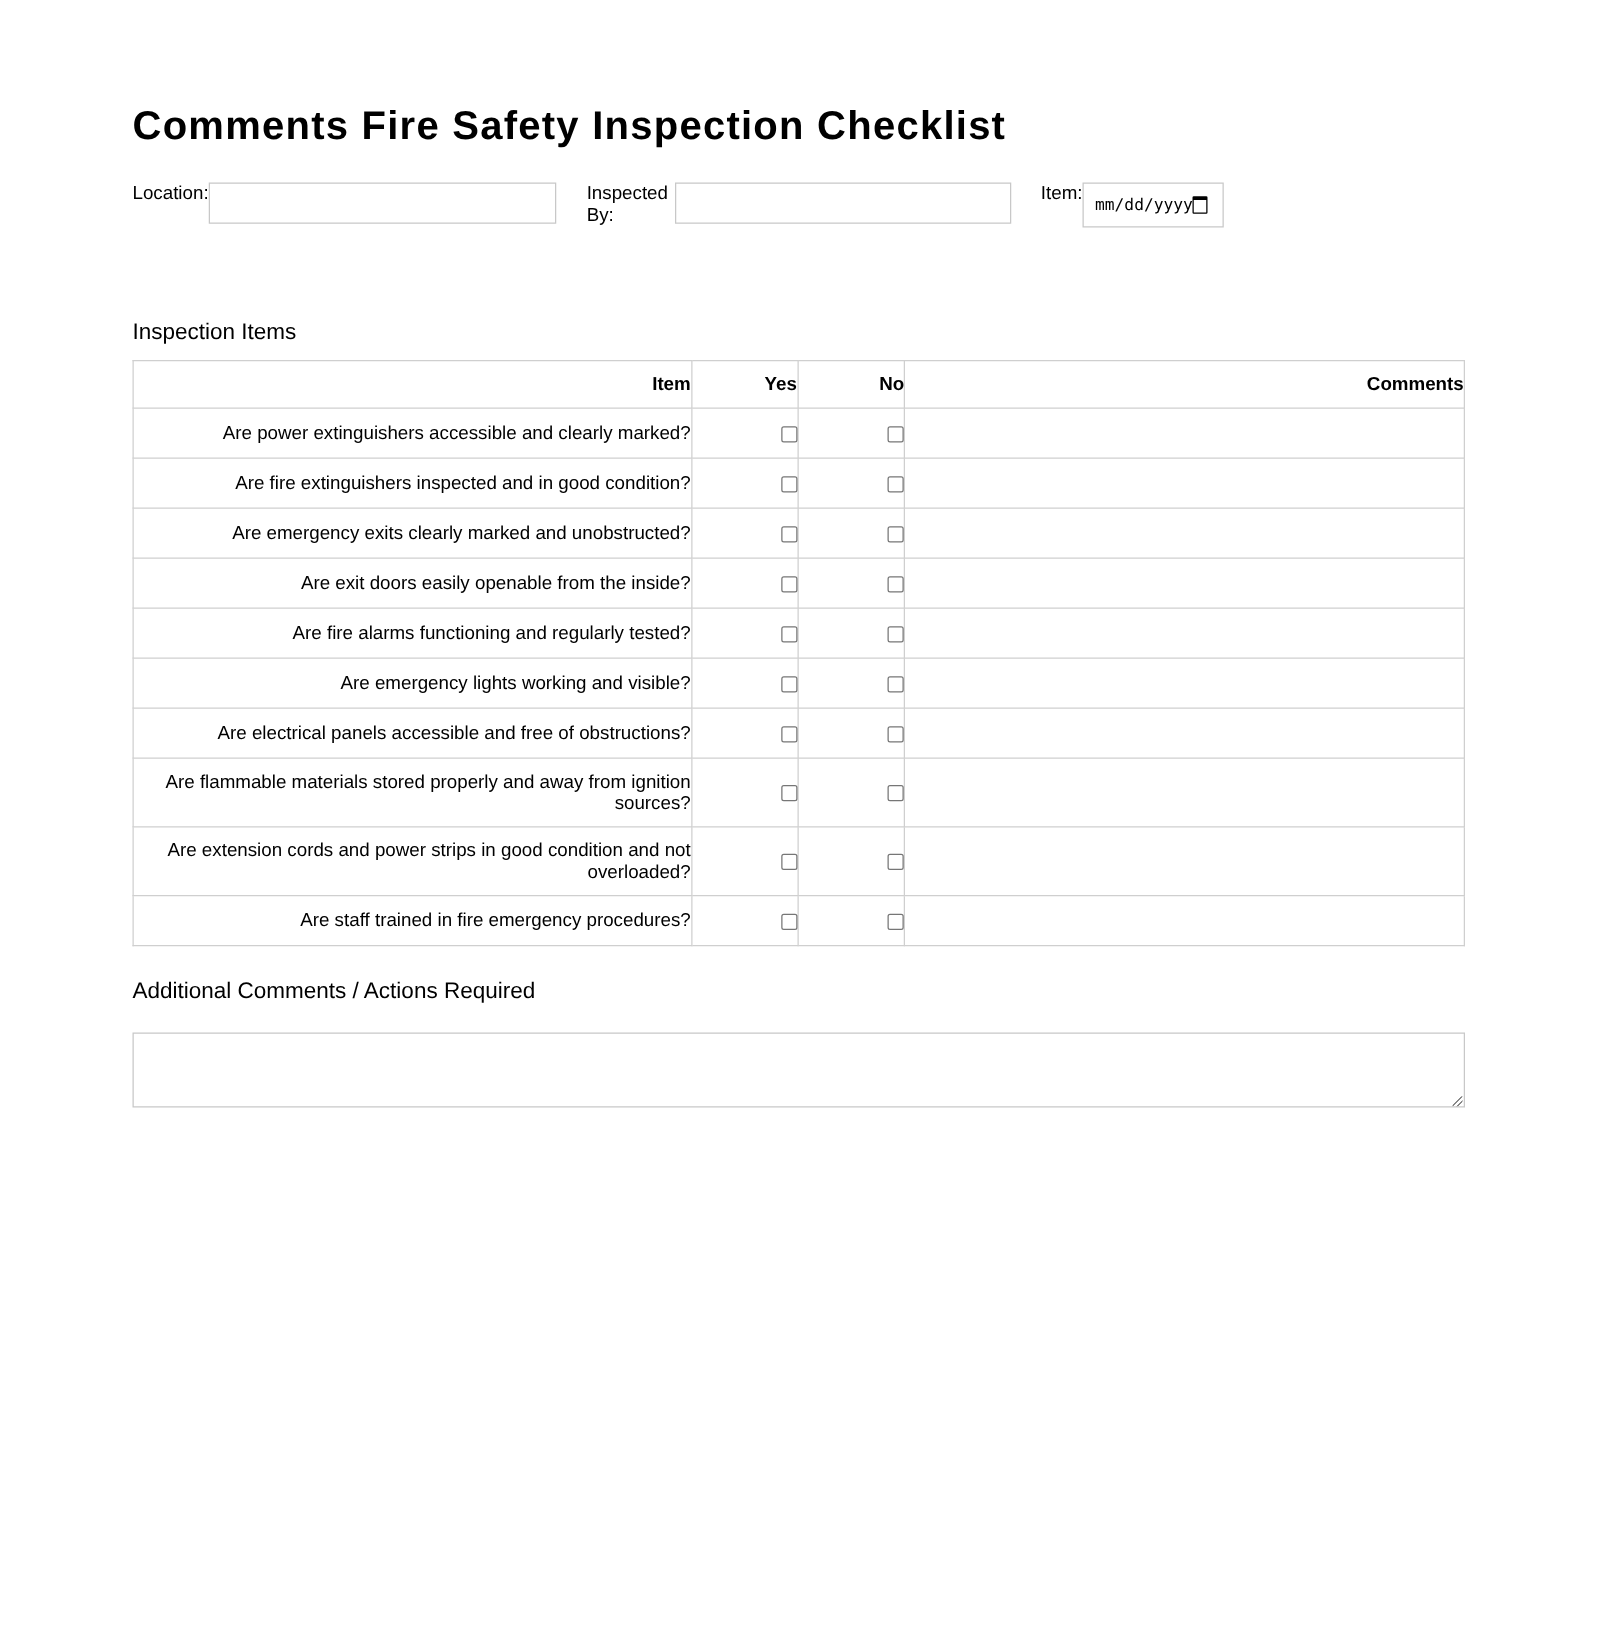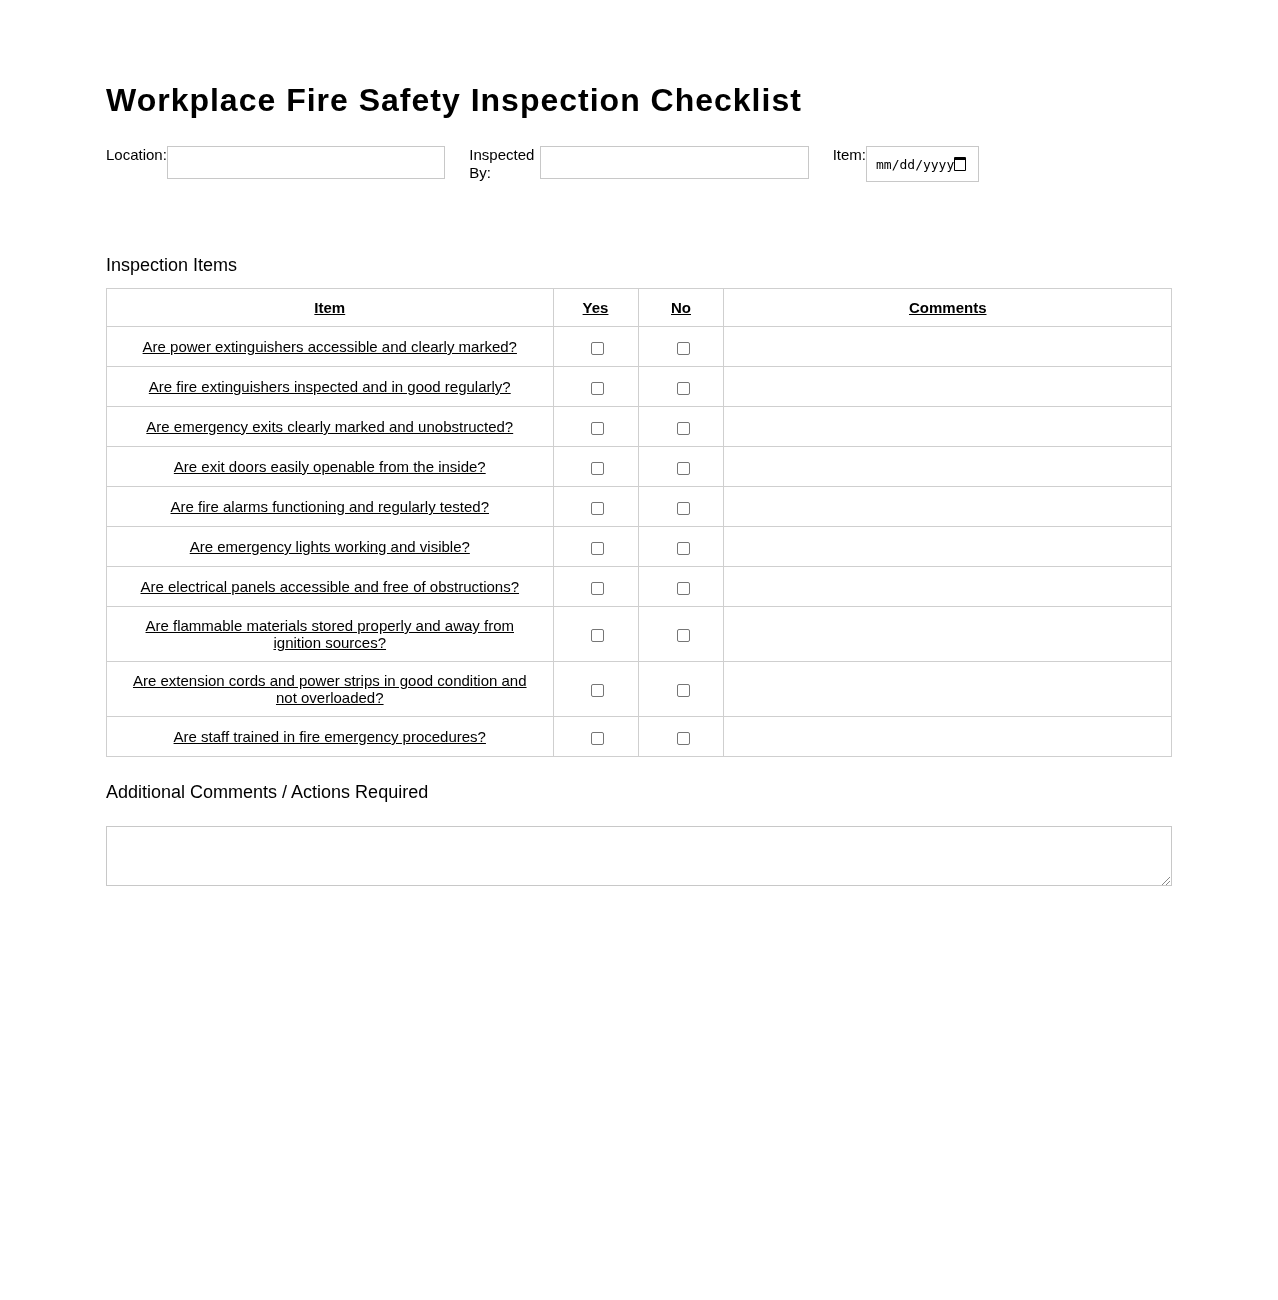--- a/index.html
+++ b/index.html
@@ -30,7 +30,7 @@
 <body>
 
 <div class="container">
-  <h1>Workplace Fire Safety Inspection Checklist</h1>
+  <h1>Comments Fire Safety Inspection Checklist</h1>
 
   <div class="fields">
     <div class="field">

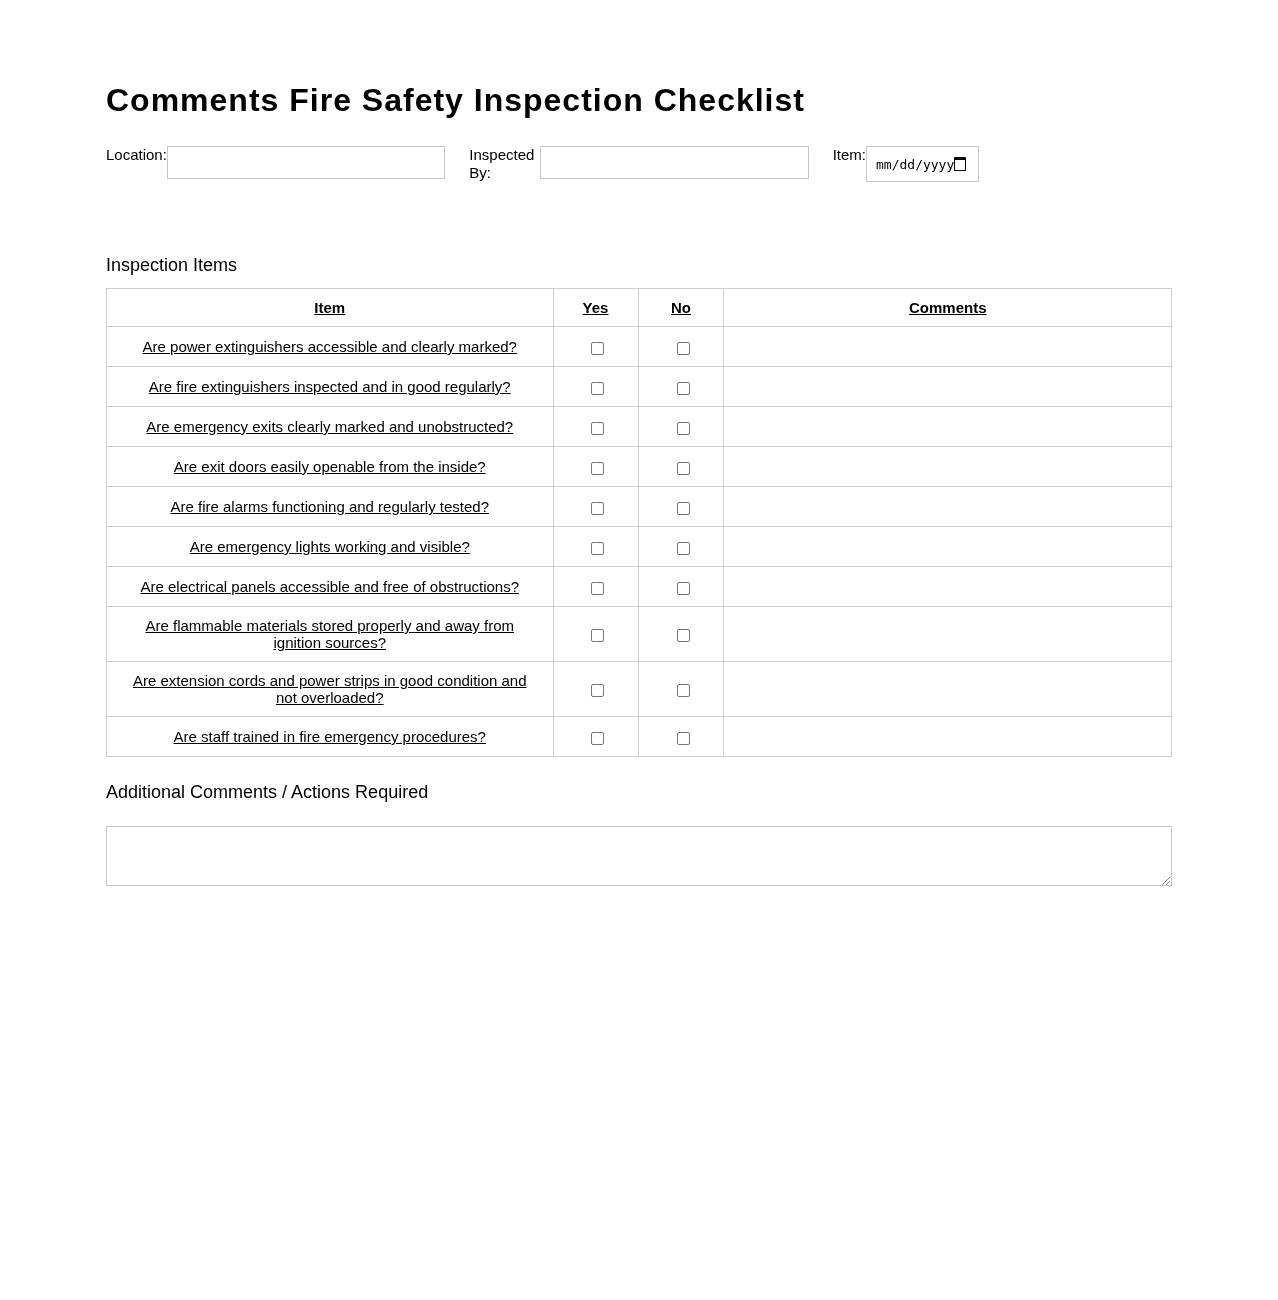--- a/index.html
+++ b/index.html
@@ -15,7 +15,7 @@
   h2 { position: absolute; margin: 0; font-size: 18px; font-weight: normal; white-space: nowrap; }
   .h-items { top: 255px; left: 0; }
   table { position: absolute; top: 288px; left: 0; width: 1066px; border-collapse: collapse; font-size: 15px; }
-  th, td { border: 1px solid #cfcfcf; padding: 0 24px; text-align: center; vertical-align: middle; text-decoration: underline; }
+  th, td { border: 1px solid #cfcfcf; padding: 0 0; text-align: right; vertical-align: middle; }
   th { height: 37px; font-weight: bold; }
   td { height: 39px; line-height: 17px; }
   td.two { height: 54px; margin-top: 44px; }

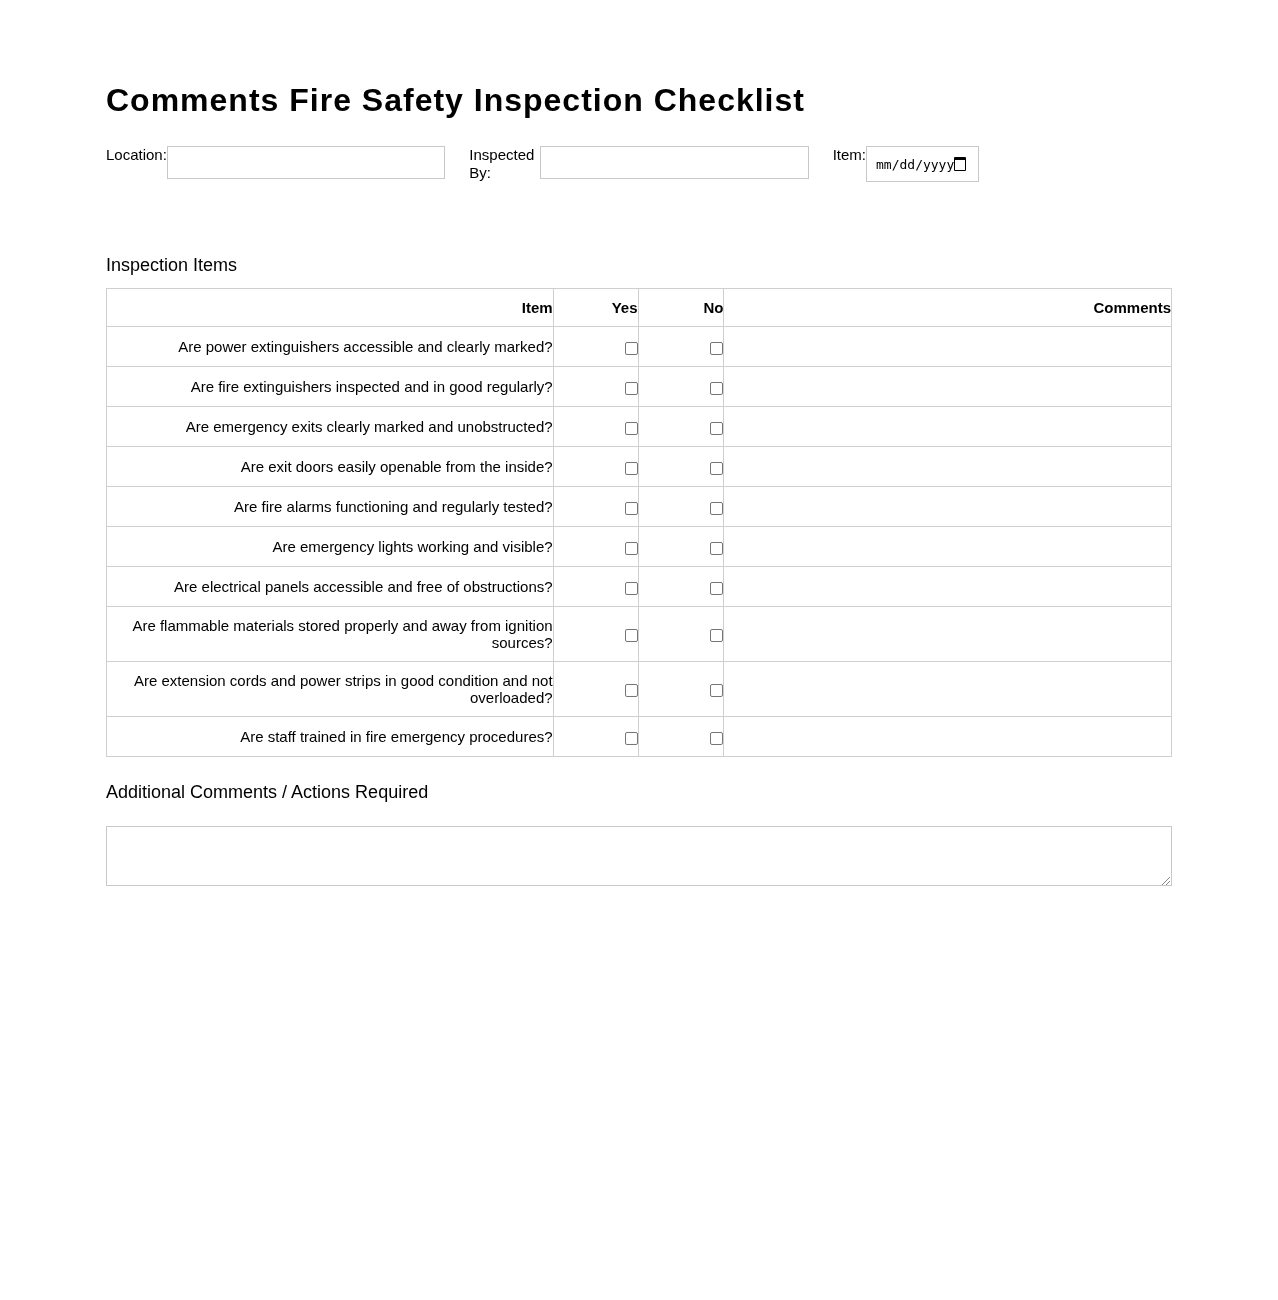--- a/index.html
+++ b/index.html
@@ -75,7 +75,7 @@
         <td></td>
       </tr>
       <tr>
-        <td>Are fire extinguishers inspected and in good regularly?</td>
+        <td>Are fire extinguishers inspected and in good condition?</td>
         <td><span class="cb"></span></td>
         <td><span class="cb"></span></td>
         <td></td>

